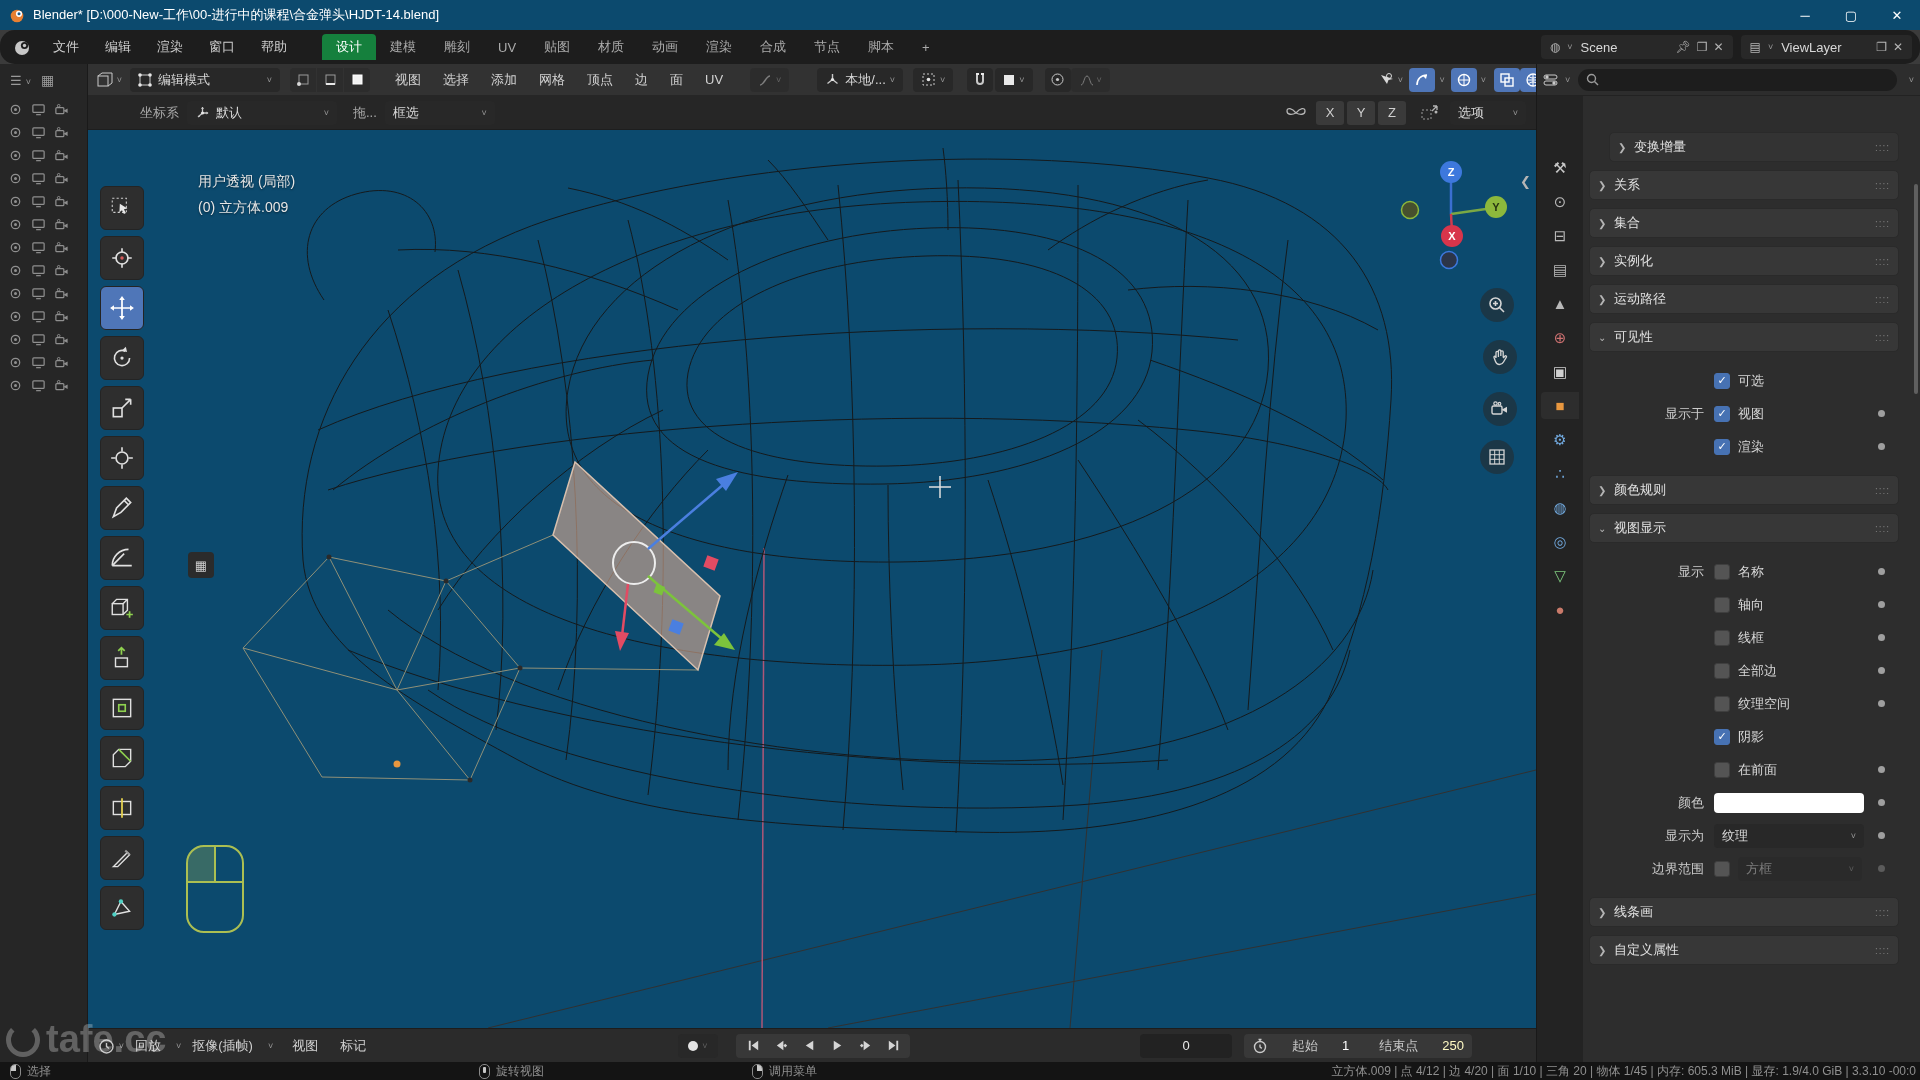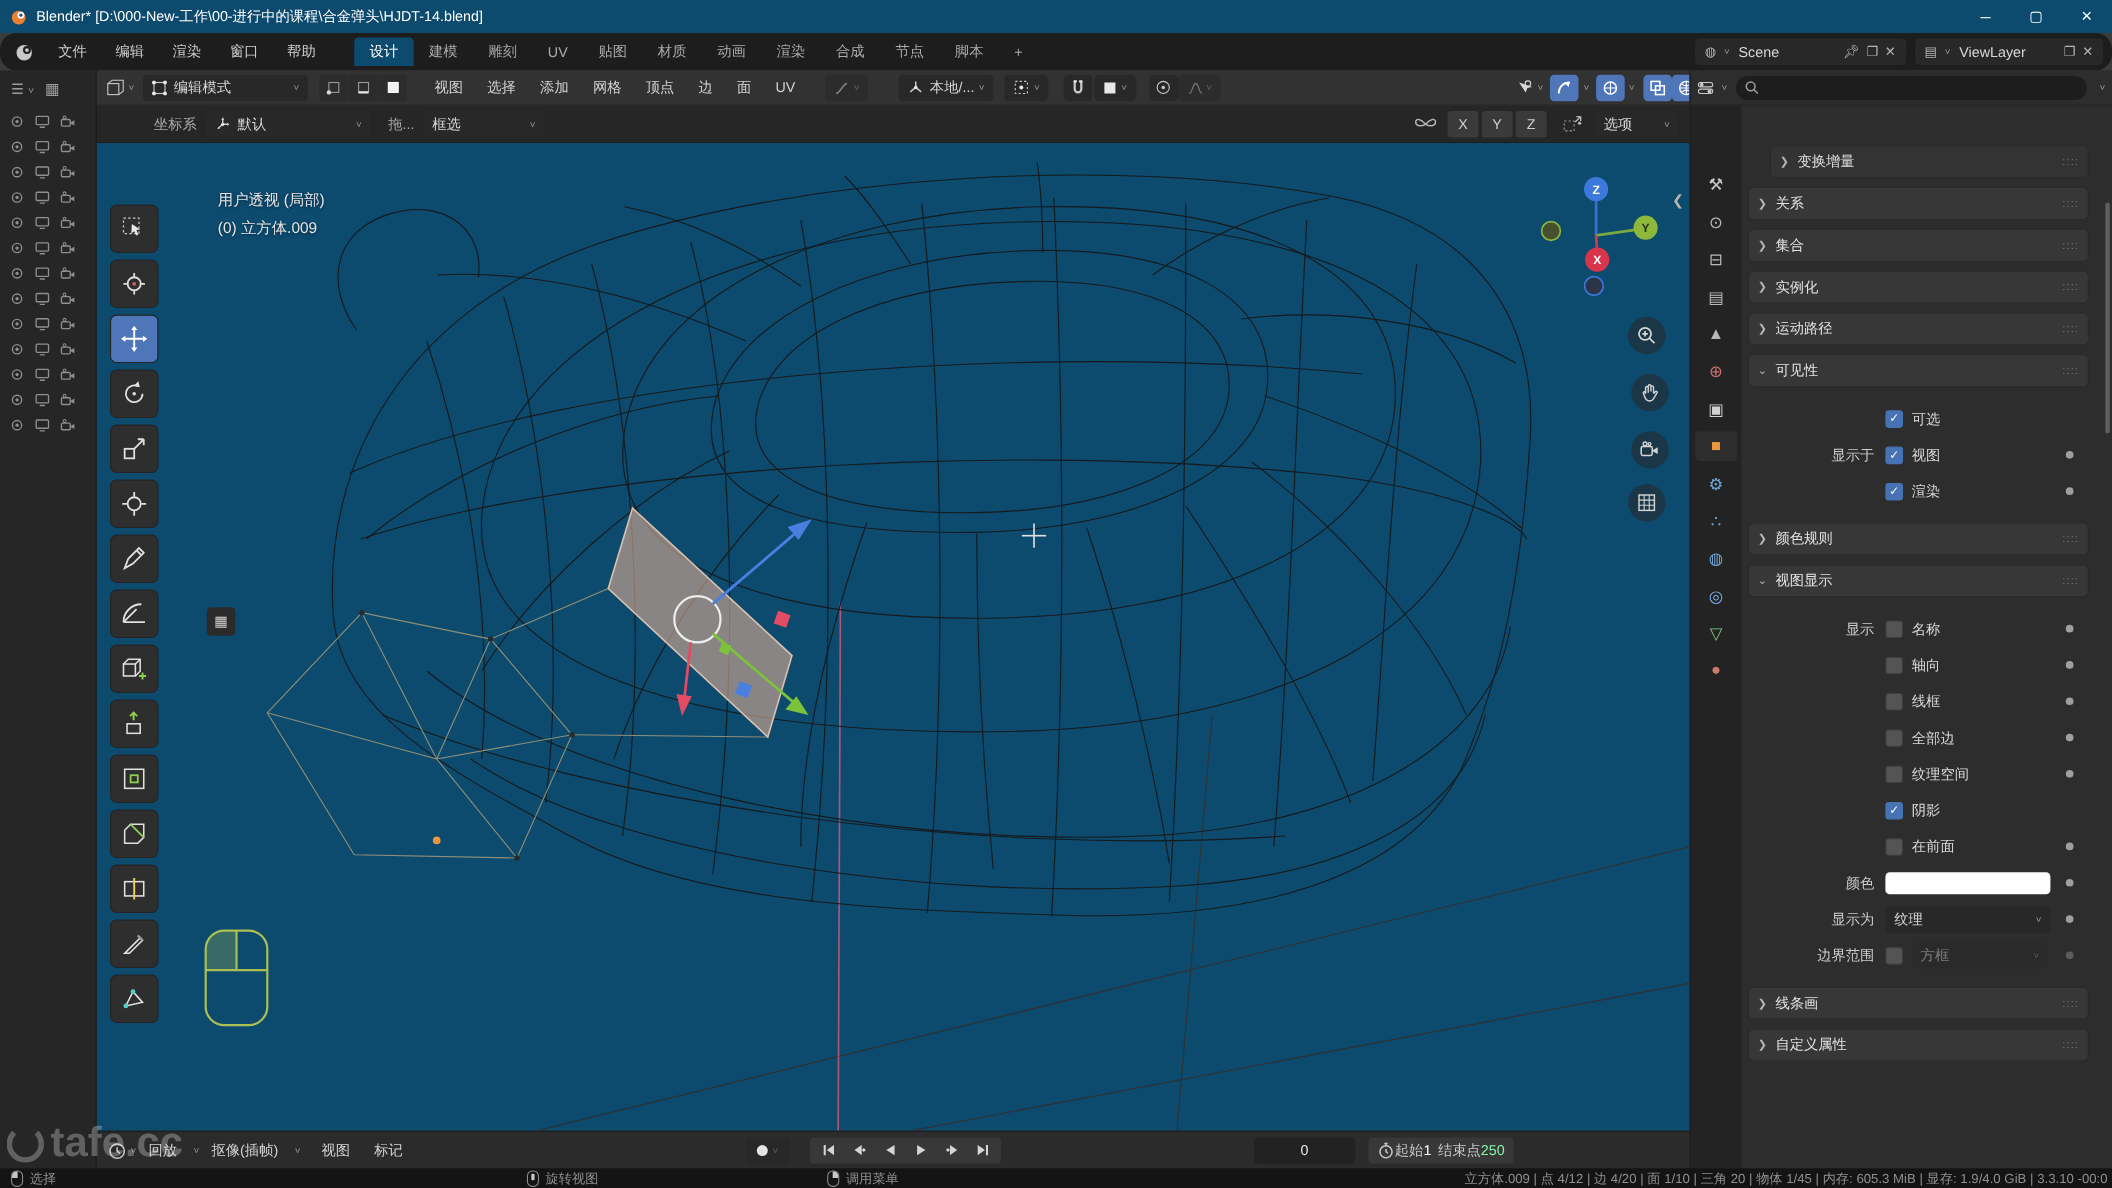--- a/index.html
+++ b/index.html
@@ -16,7 +16,7 @@
   .topbar{left:0;top:30px;width:1920px;height:34px;background:#1d1d1d;display:flex;align-items:center;border-radius:15px;}
   .menu-item{padding:0 13px;color:#cecece;height:26px;display:flex;align-items:center;}
   .ws-tab{padding:0 14px;color:#ababab;height:26px;display:flex;align-items:center;border-radius:4px 4px 0 0;}
-  .ws-tab.active{background:#0c4a6e;color:#fff;text-align:center;}
+  .ws-tab.active{background:#15803d;color:#fff;text-align:center;}
   .idwidget{background:#282828;border-radius:4px;height:24px;display:flex;align-items:center;padding:0 6px;margin-left:8px;}
   .idwidget .val{color:#d8d8d8;padding:0 8px;min-width:100px;}
   .sicon{color:#b5b5b5;font-size:12px;padding:0 3px;}

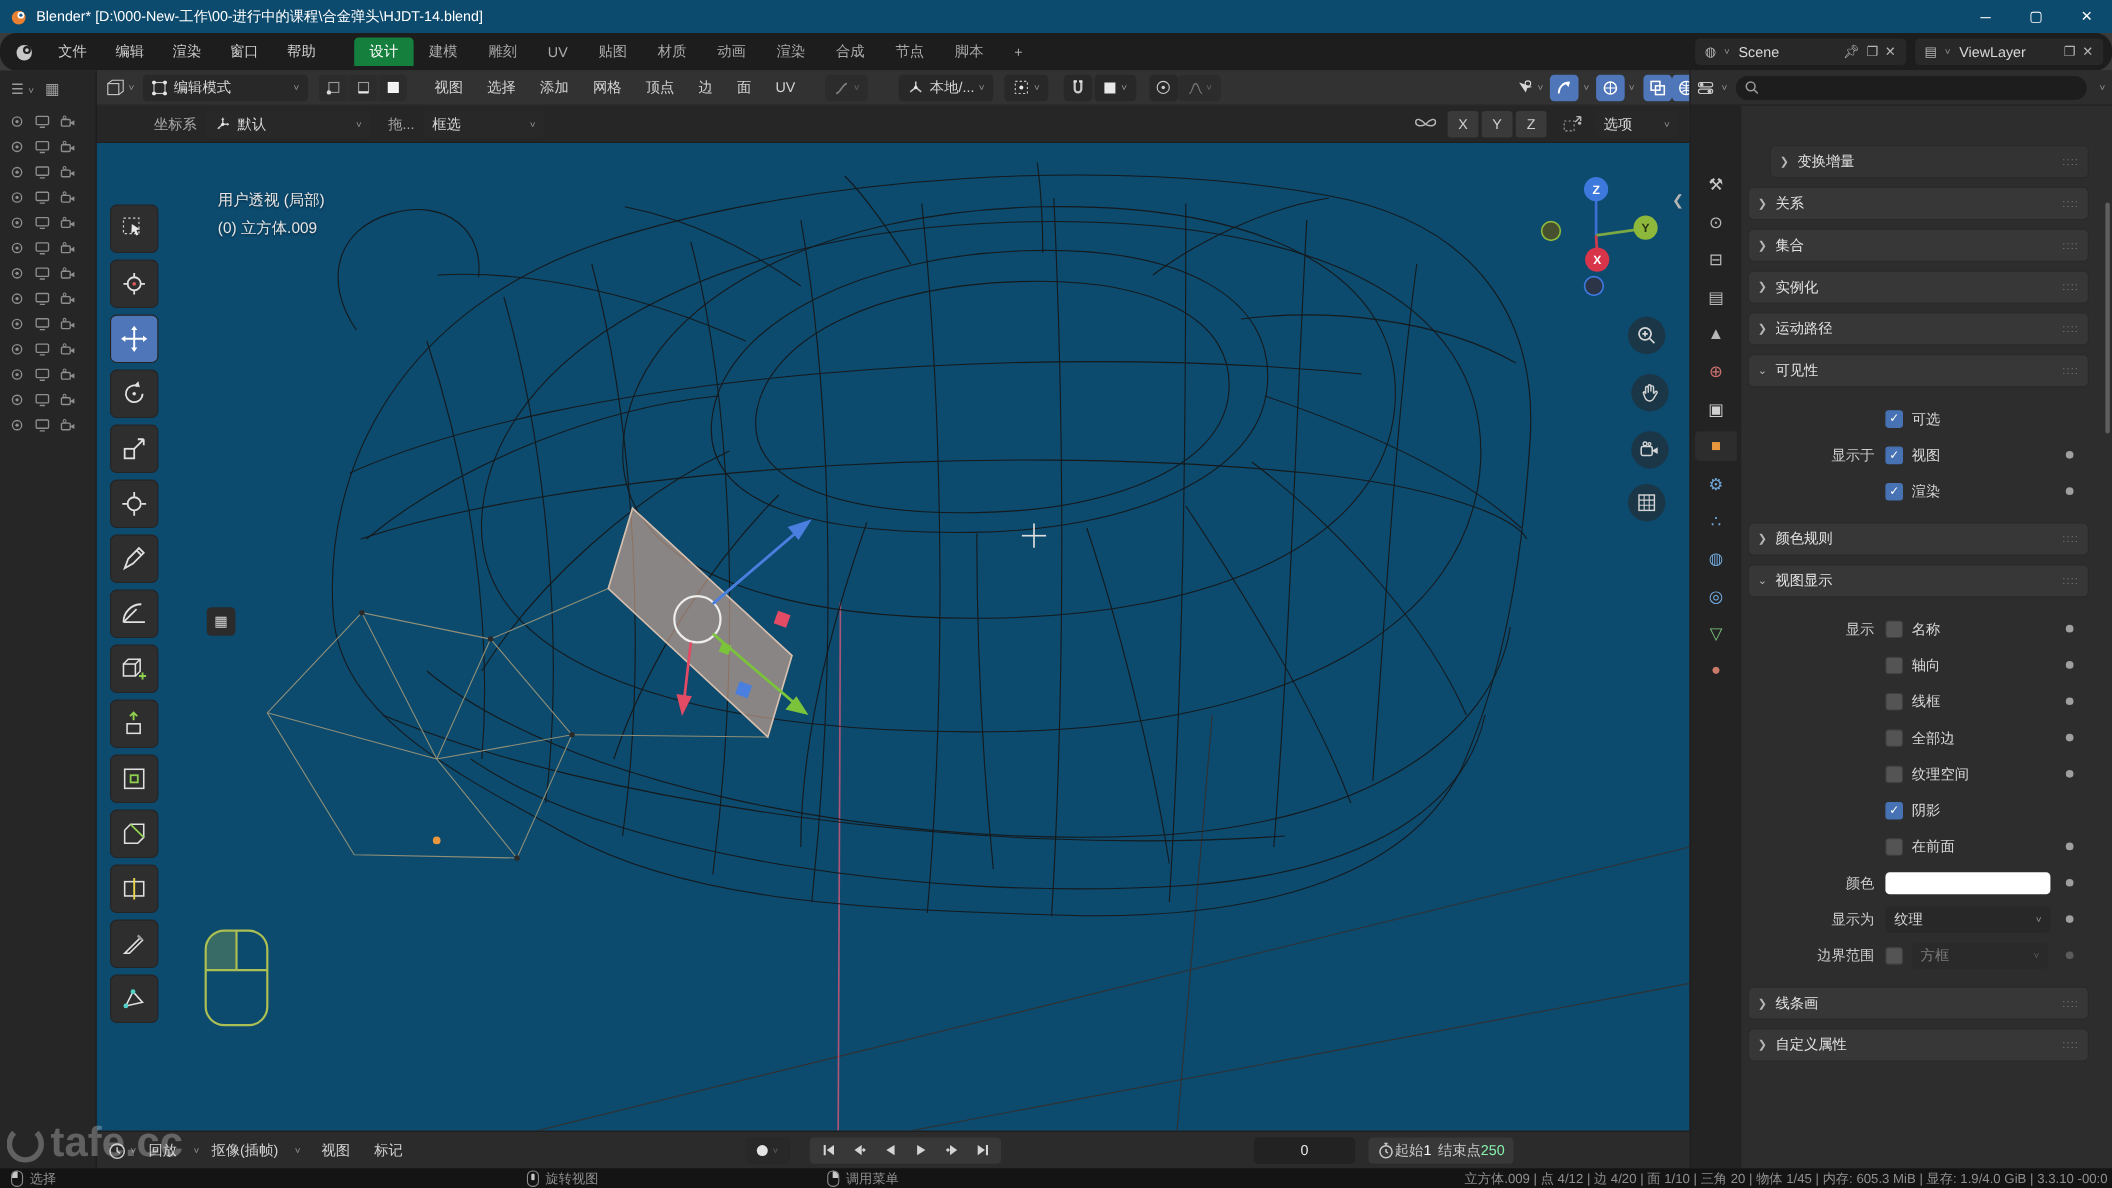--- a/index.html
+++ b/index.html
@@ -56,7 +56,7 @@
   
   .timeline{left:0;top:964px;width:1448px;height:34px;background:#2b2b2b;border-top:1px solid #1d1d1d;display:flex;align-items:center;}
   .tl-field{background:#222;border-radius:4px;height:24px;display:flex;align-items:center;justify-content:center;color:#e8e8e8;}
-  .tl-group{background:#383838;border-radius:4px;height:24px;display:flex;align-items:center;padding:0 8px;gap:0;}
+  .tl-group{background:#383838;border-radius:4px;height:24px;display:flex;align-items:center;padding:0 8px;gap:24px;}
   .pbtn{width:26px;height:22px;display:flex;align-items:center;justify-content:center;border-radius:3px;}
   .pbtn svg{width:15px;height:15px;fill:#d5d5d5;}
   

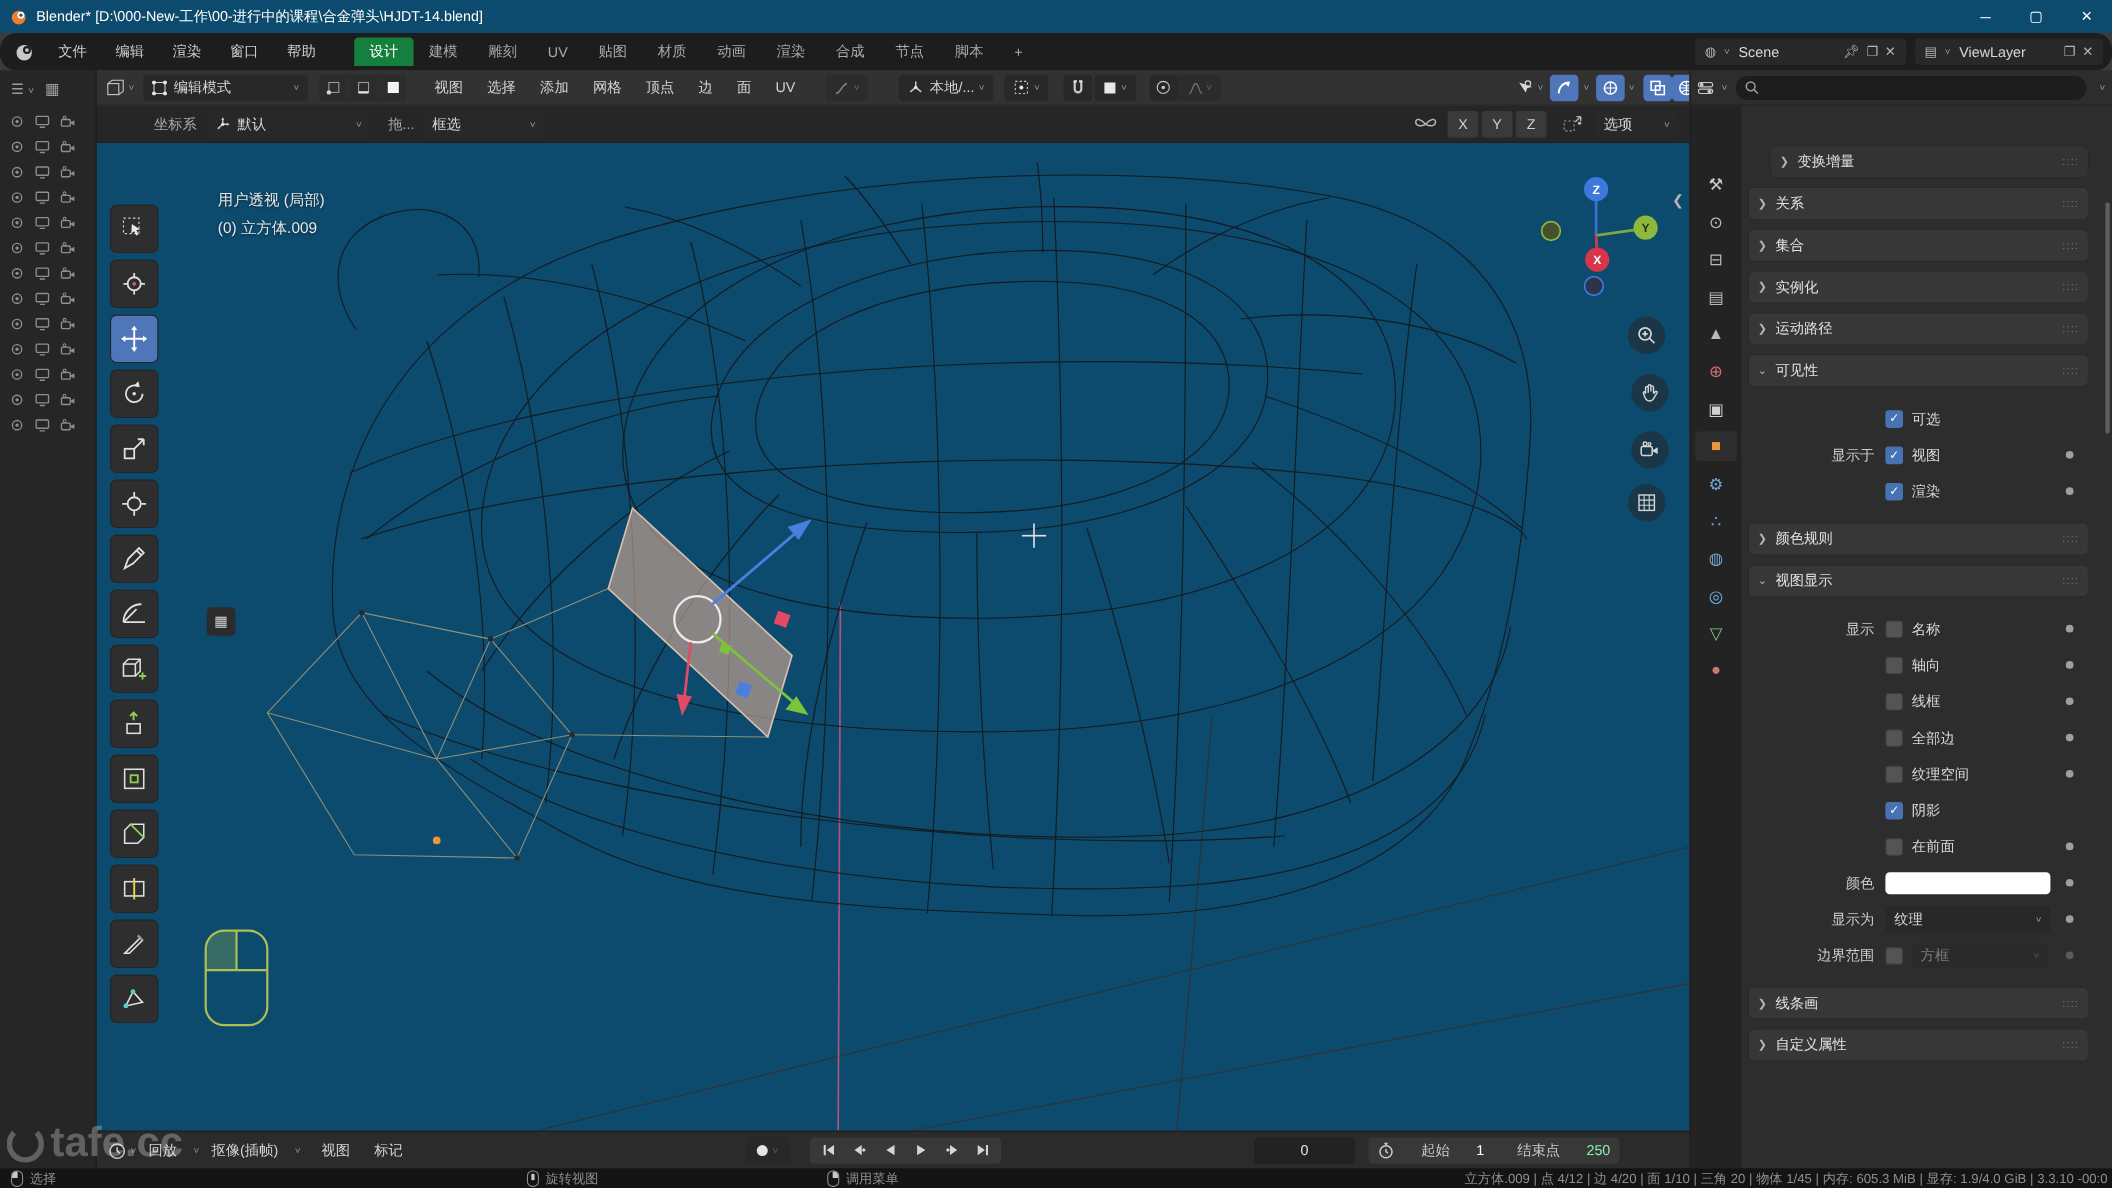--- a/index.html
+++ b/index.html
@@ -786,7 +786,7 @@
         <span style="color:#c9c9c9">起始</span>
         <span style="color:#fff;margin-right:6px">1</span>
         <span style="color:#c9c9c9">结束点</span>
-        <span style="color:#86efac">250</span>
+        <span style="color:#fef9c3">250</span>
       </div>
     </div>
   </div>

